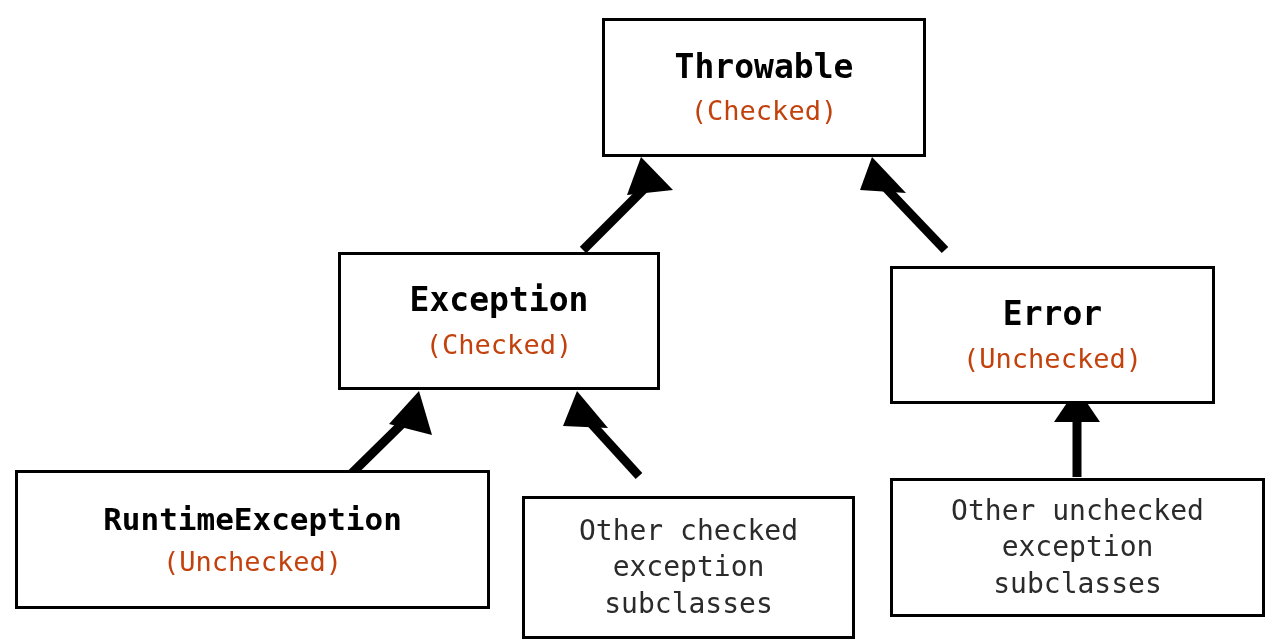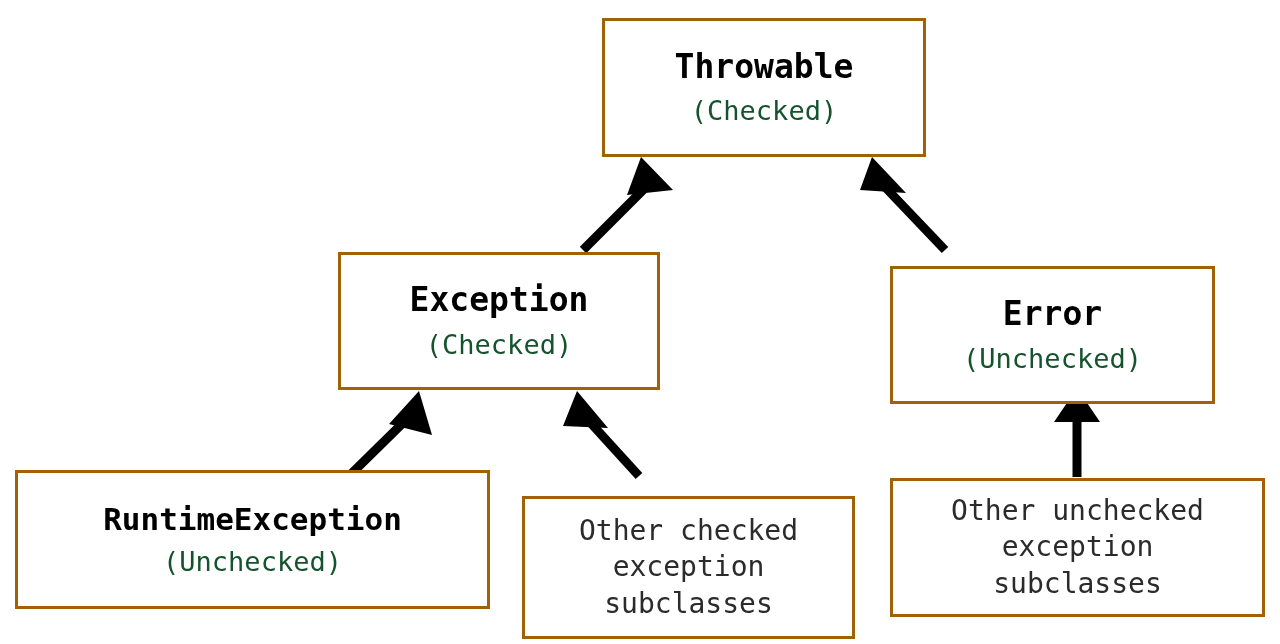--- a/index.html
+++ b/index.html
@@ -27,7 +27,7 @@
   .node-box {
     position: absolute;
     box-sizing: border-box;
-    border: 3px solid #a16207;
+    border: 3px solid #000000;
     background: #ffffff;
     display: flex;
     flex-direction: column;

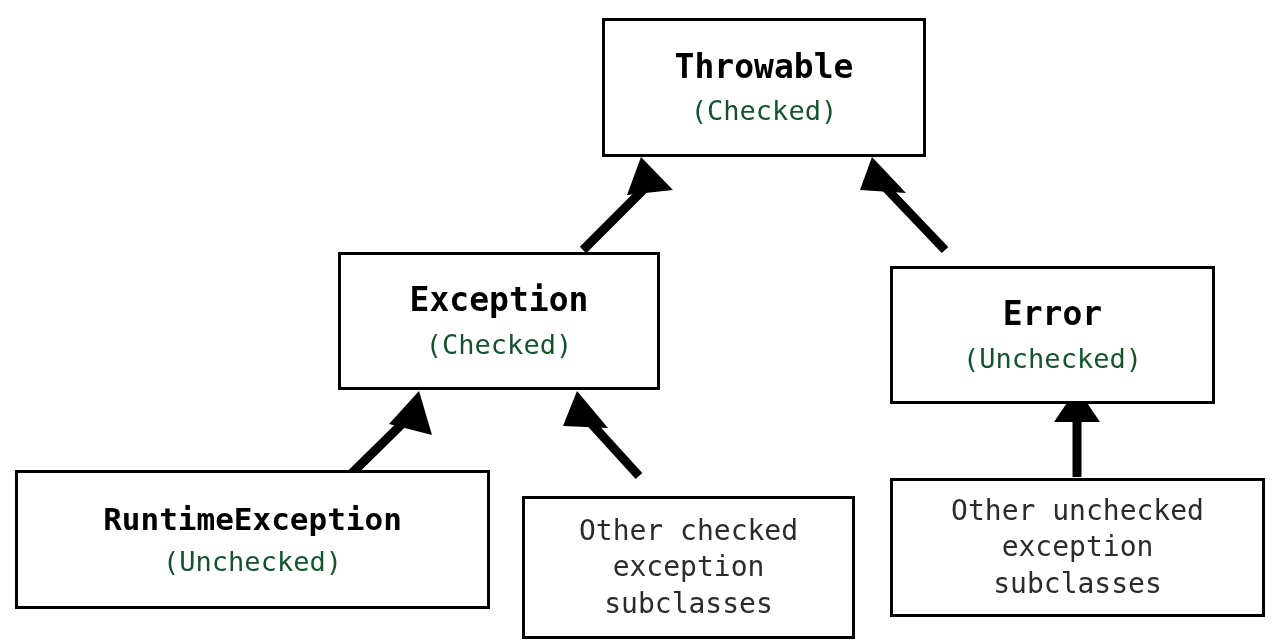--- a/index.html
+++ b/index.html
@@ -51,7 +51,7 @@
     font-weight: normal;
     font-size: 27px;
     line-height: 1.15;
-    color: #14532d;
+    color: #c2410c;
     margin-top: 10px;
     white-space: nowrap;
   }

